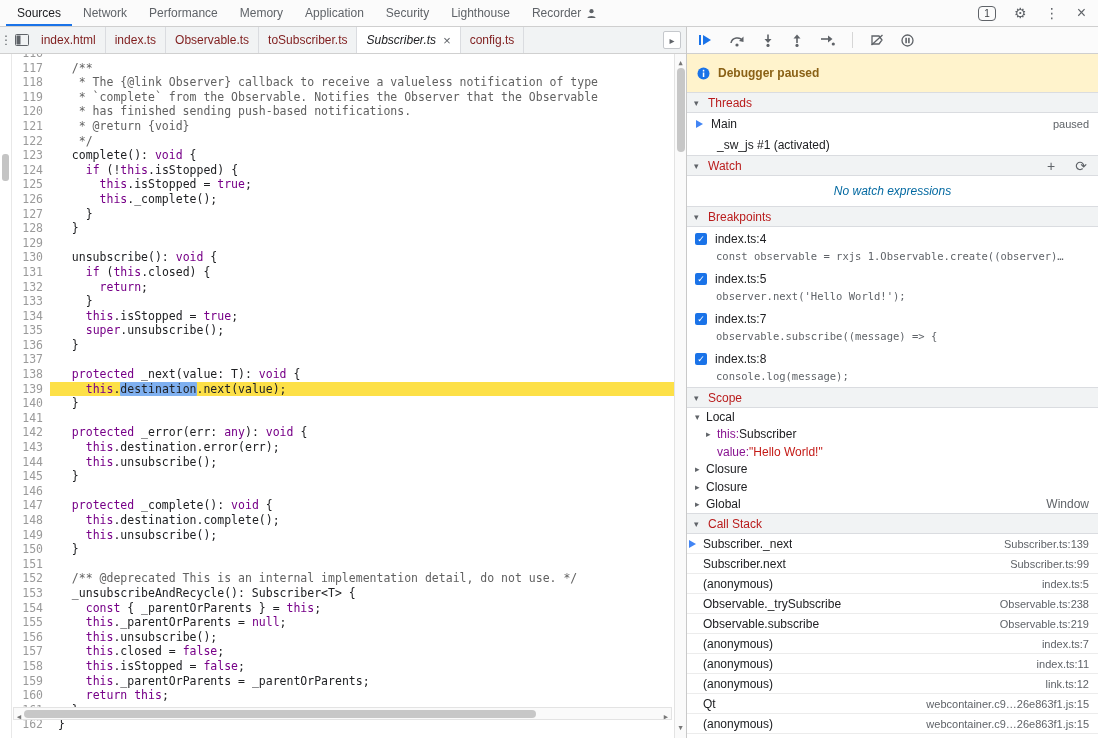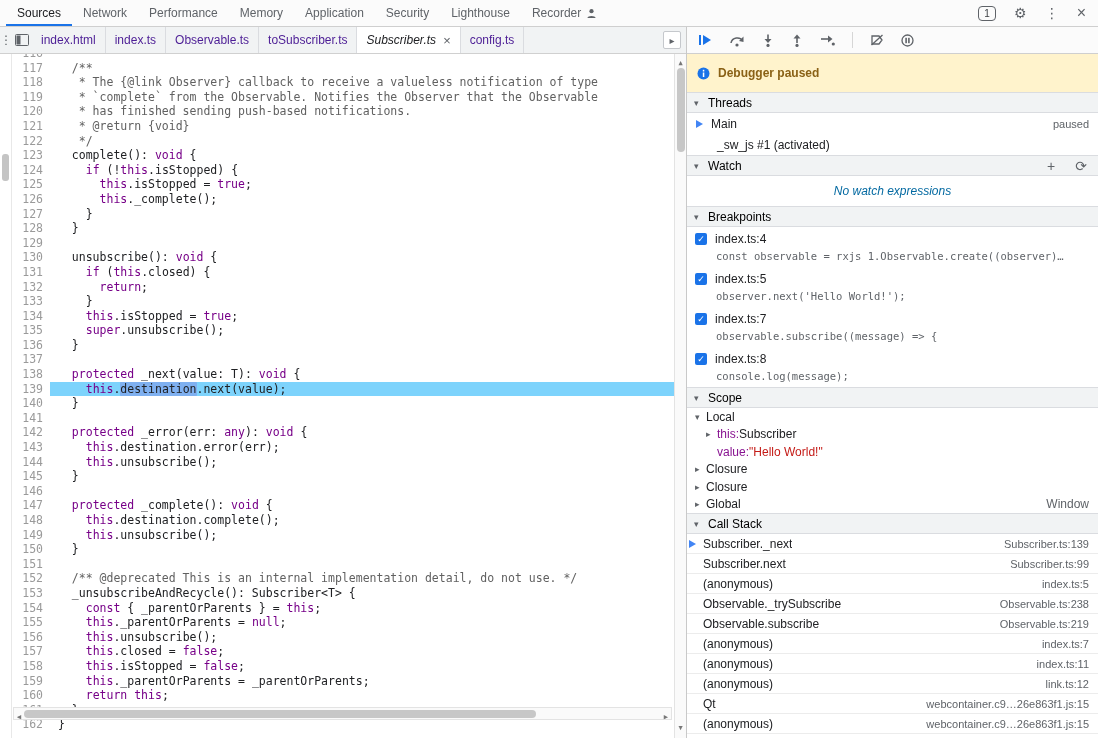--- a/index.html
+++ b/index.html
@@ -26,7 +26,7 @@
   .file-bar { height:27px; flex:none; background:#f1f3f4; border-bottom:1px solid #d0d0d0; display:flex; align-items:stretch; }
   .bar-icon { width:20px; display:flex; align-items:center; justify-content:center; color:#5f6368; }
   .file-tabs { display:flex; align-items:stretch; }
-  .file-tab { display:flex; align-items:center; gap:7px; padding:0 9px; border-right:1px solid #dadce0; color:#4c1d95; white-space:nowrap; }
+  .file-tab { display:flex; align-items:center; gap:7px; padding:0 9px; border-right:1px solid #dadce0; color:#7f1d1d; white-space:nowrap; }
   .file-tab.active { background:#fff; color:#202124;font-style:italic; }
   .tab-close { color:#5f6368; font-size:13px; line-height:1; }
   .file-bar-right { margin-left:auto; display:flex; align-items:center; padding-right:5px; }

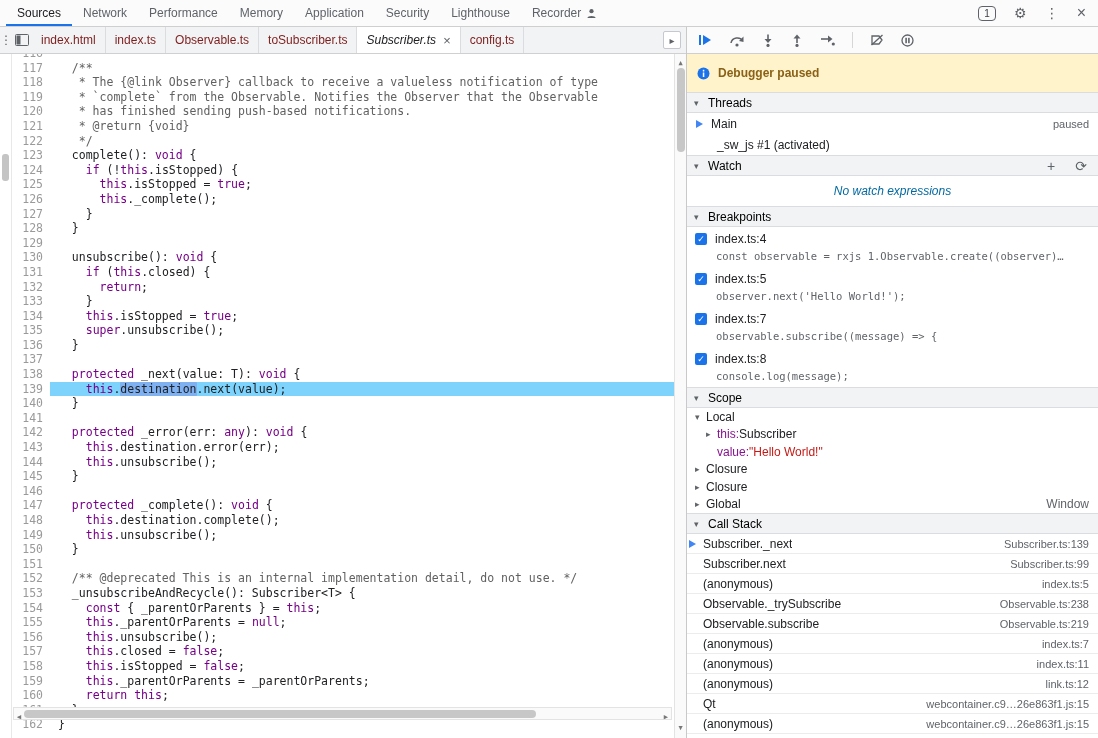--- a/index.html
+++ b/index.html
@@ -61,7 +61,7 @@
   .paused-banner { height:38px; flex:none; background:#fff3cc; display:flex; align-items:center; gap:8px; padding:0 10px; color:#8a6116; font-weight:700; }
   .sec-h { height:21px; flex:none; background:#f1f3f4; border-top:1px solid #dadce0; border-bottom:1px solid #dadce0; display:flex; align-items:center; gap:5px; padding:0 7px; }
   .sec-tri { color:#5f6368; font-size:9px; width:9px; }
-  .sec-title { color:#000000; }
+  .sec-title { color:#b91c1c; }
   .sec-actions { margin-left:auto; display:flex; align-items:center; gap:20px; color:#5f6368; padding-right:4px; }
   .sec-actions .ticon { font-size:14px; }
 

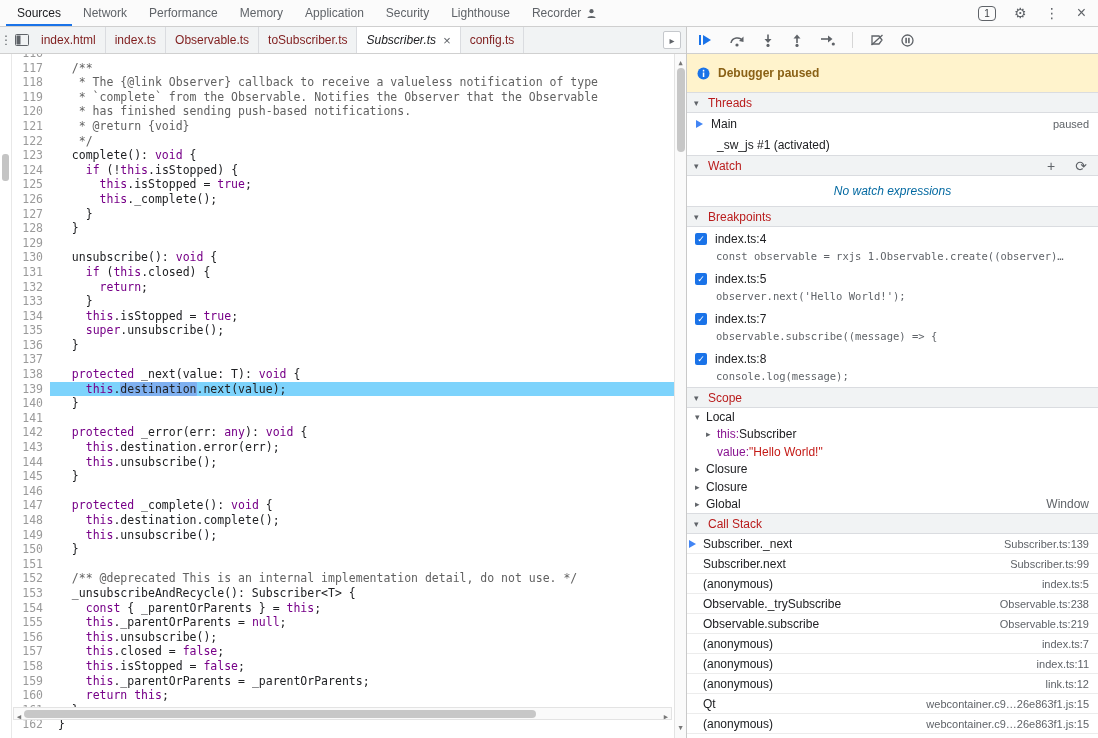--- a/index.html
+++ b/index.html
@@ -40,7 +40,7 @@
   .line { display:flex; height:14.6px; }
   .ln { width:38px; flex:none; text-align:right; padding-right:7px; color:#9a9a9a; }
   .lc { white-space:pre; flex:1; padding-left:8px; }
-  .lc.cur { background:#7dd3fc; }
+  .lc.cur { background:#fde047; }
   .sel { background:#7fb0f0; border-radius:1px; }
   .k { color:#770088; }
   .cm { color:#616161; }

